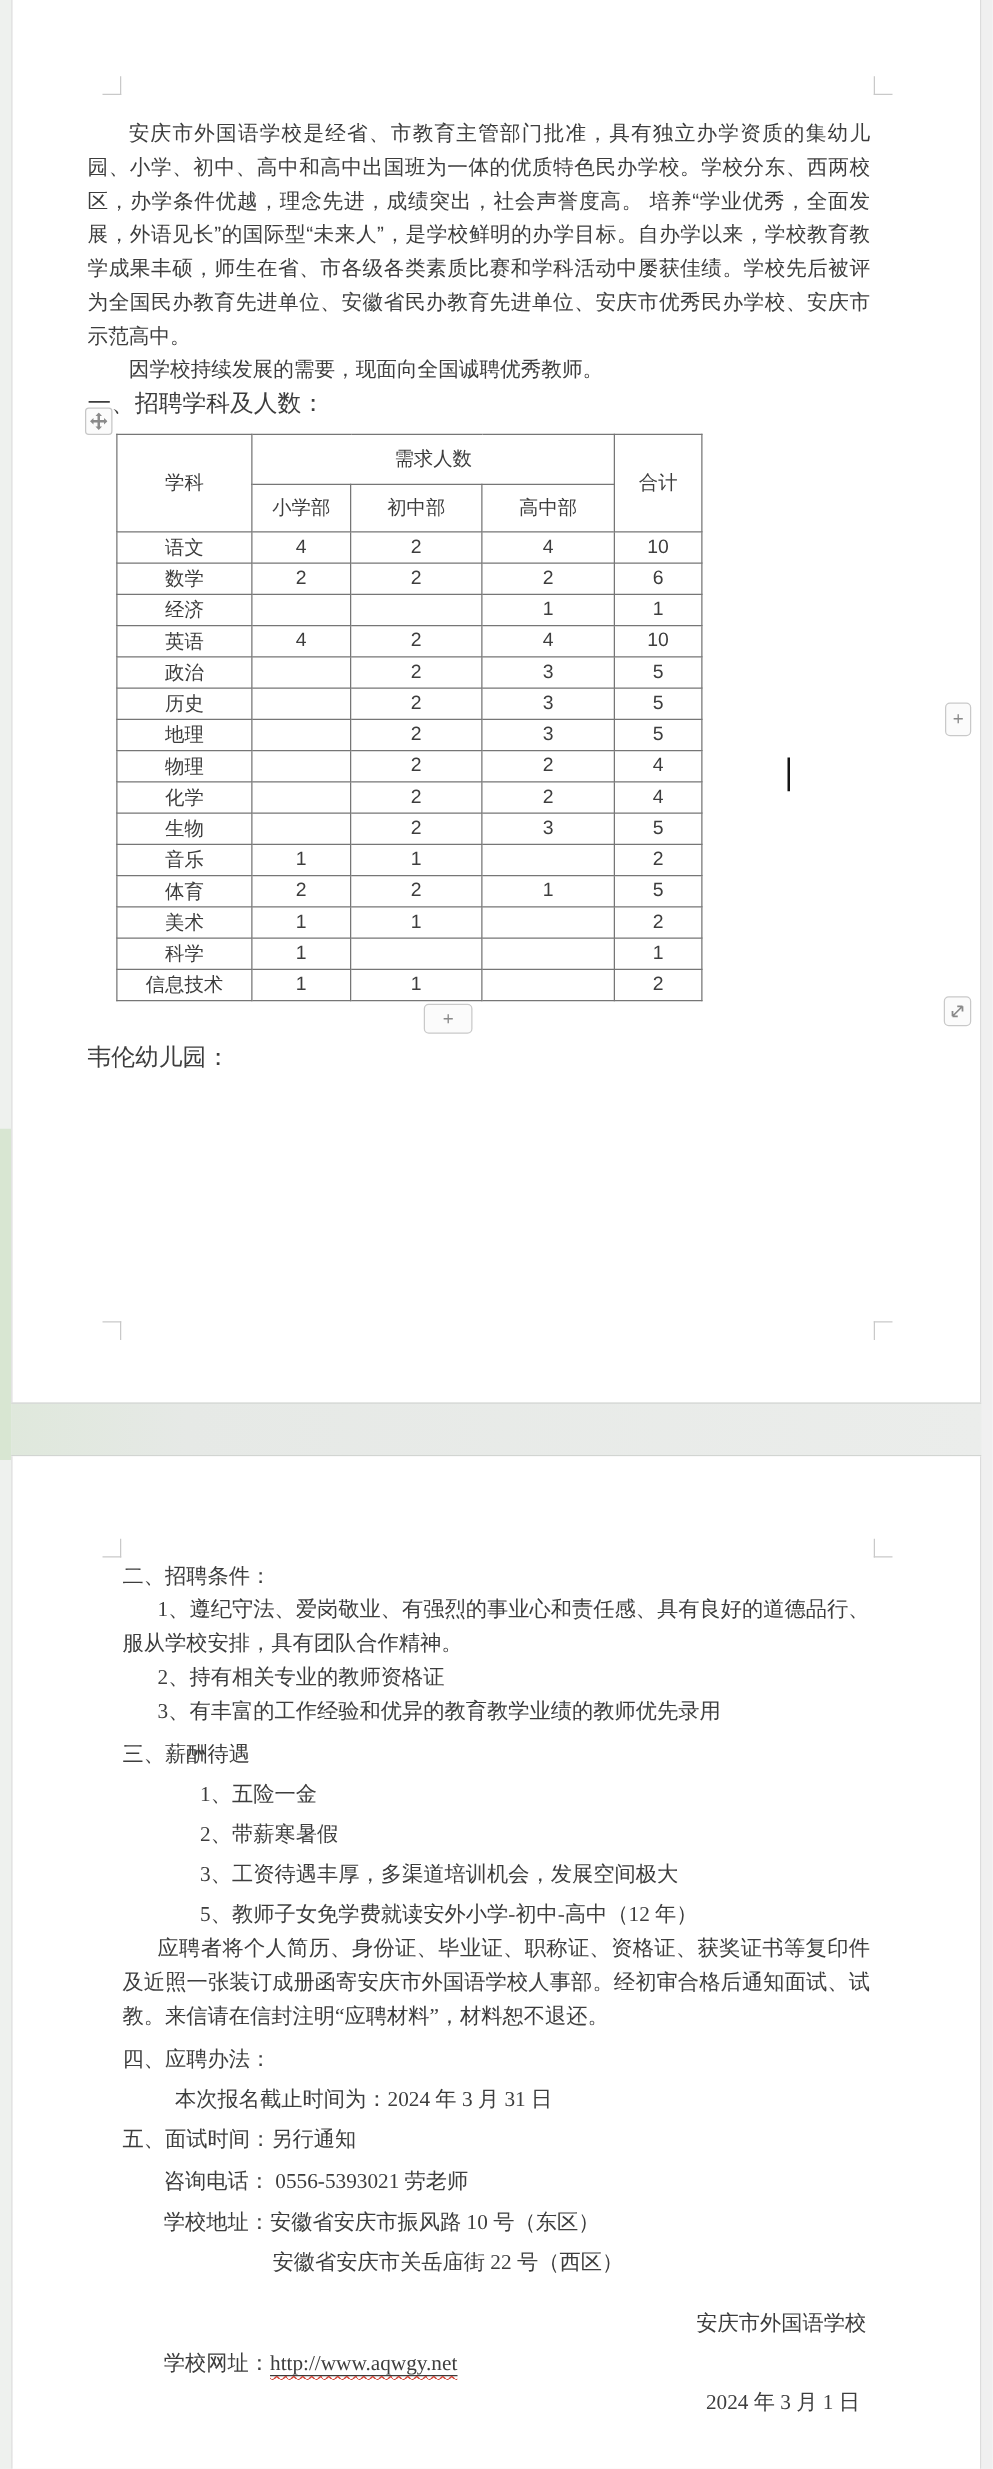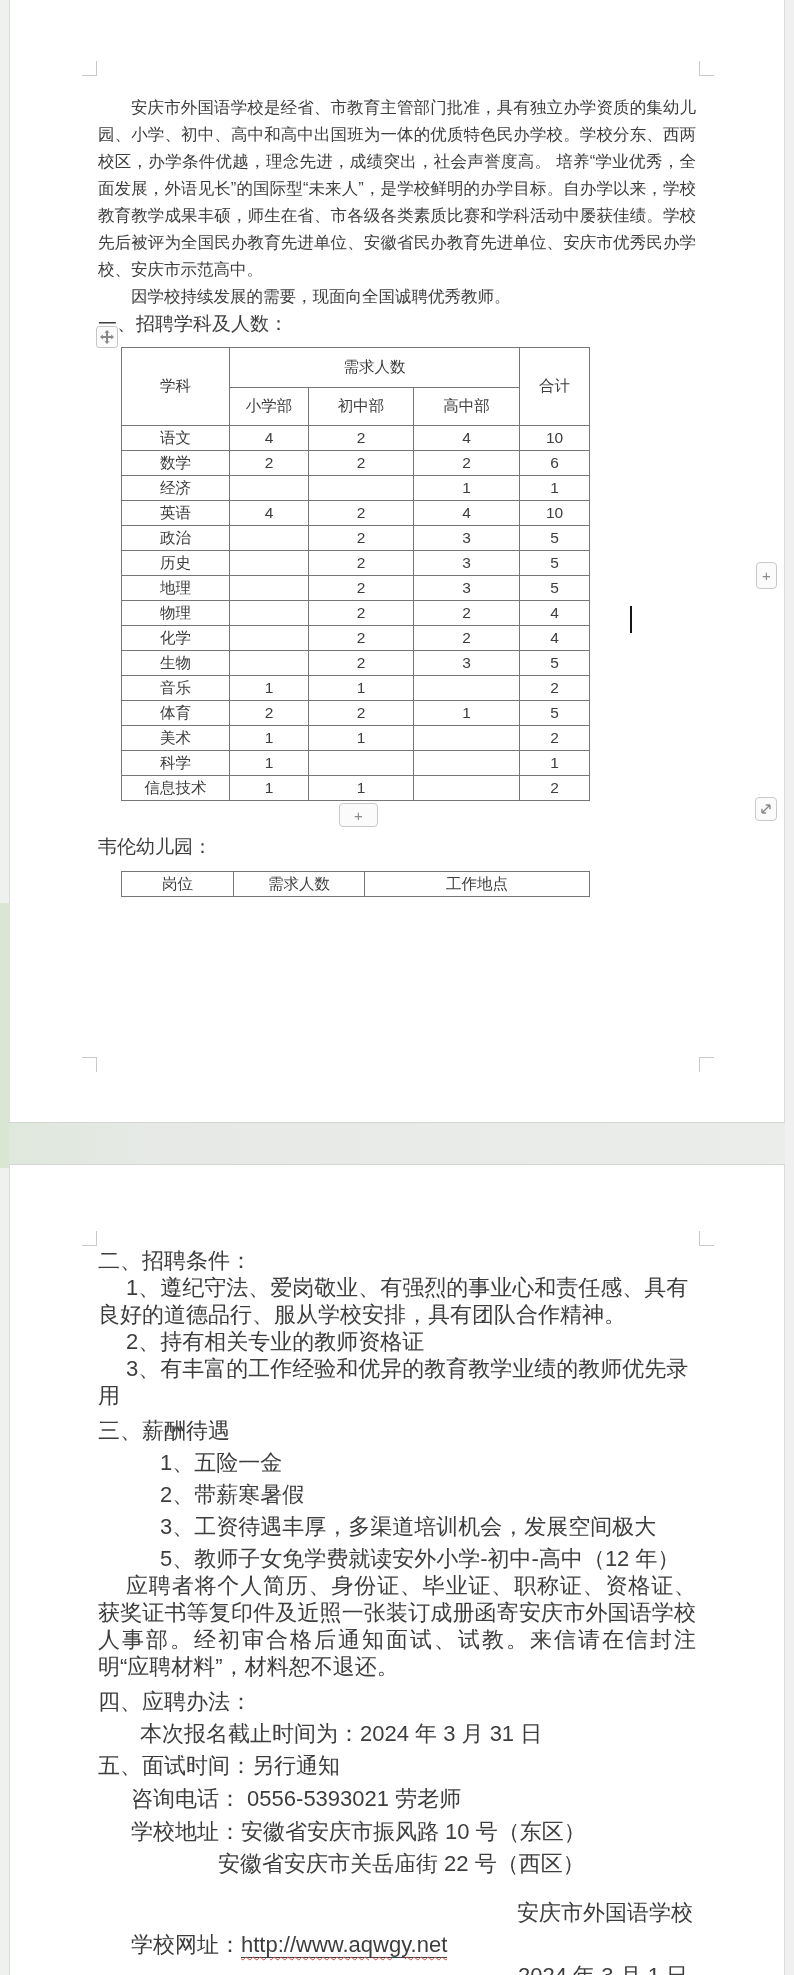--- a/index.html
+++ b/index.html
@@ -19,7 +19,7 @@
     position:relative; margin-left:9px; width:776px; background:#ffffff;
     border-left:1px solid #dcdcdc; border-right:1px solid #dcdcdc; z-index:1;
   }
-  .page1 { height:1122px; padding:94px 88px 0 88px; }
+  .page1 { height:1122px; padding:94px 88px 0 60px; }
   .page-gap { position:relative; margin-left:9px; width:776px; height:43px;
     background:linear-gradient(90deg,#dfe8dc 0%,#e6e9e6 18%,#ebedeb 100%); z-index:1;
     border-top:1px solid #d2d5d2; border-bottom:1px solid #d2d5d2; }

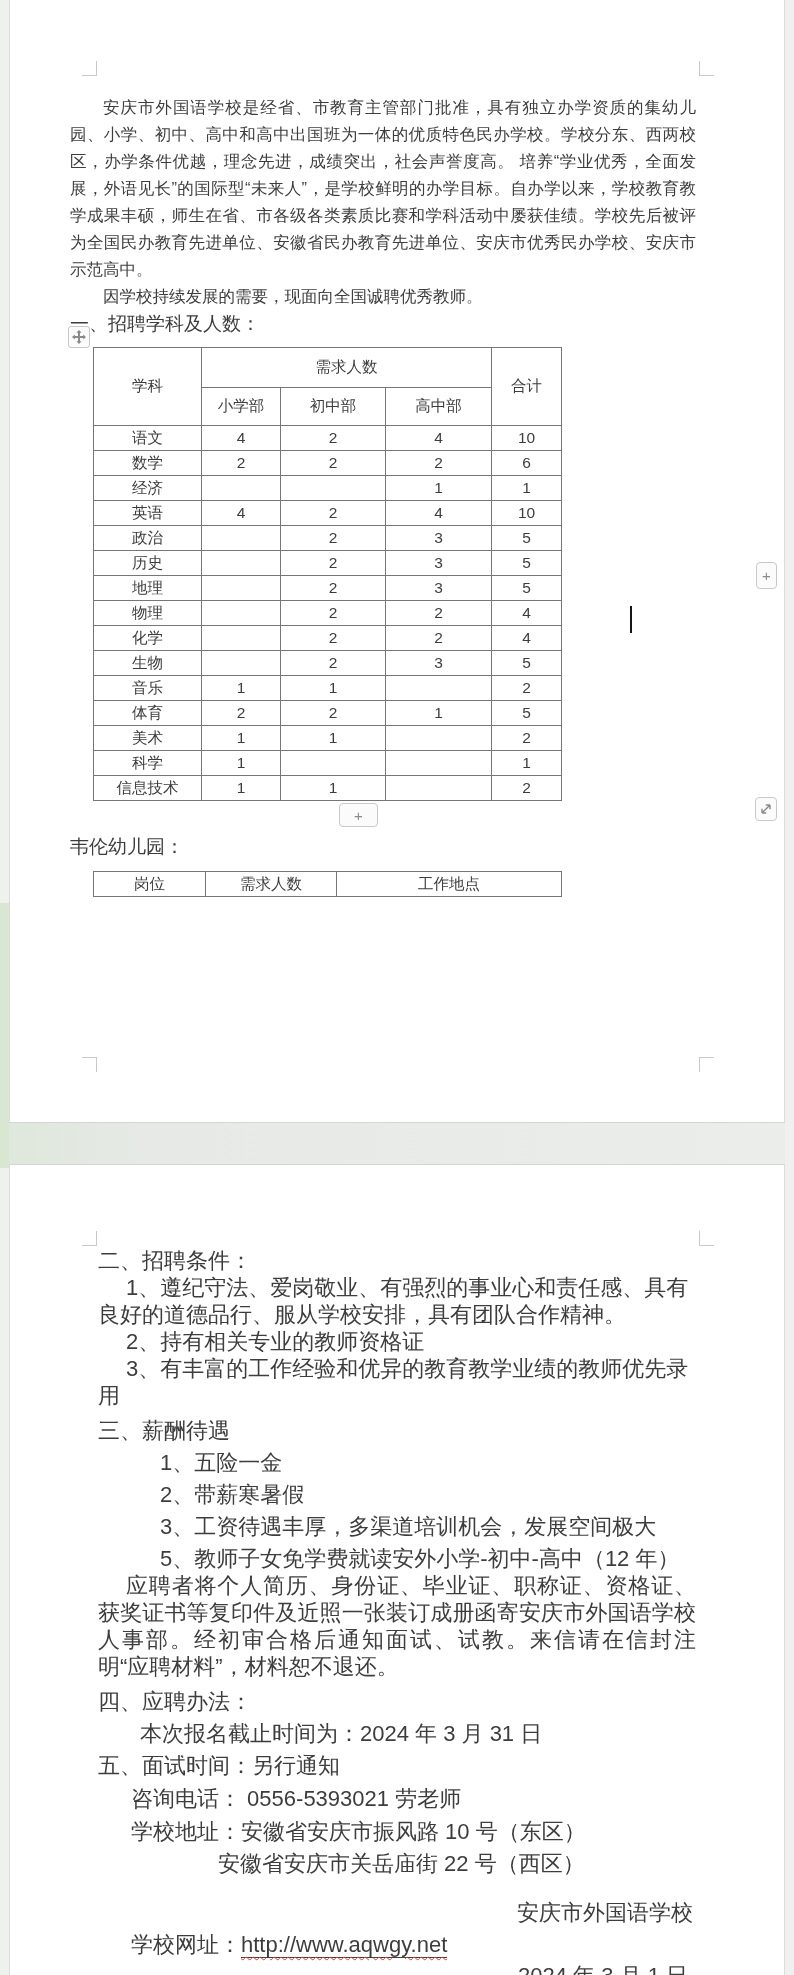--- a/index.html
+++ b/index.html
@@ -259,11 +259,6 @@
         <col style="width:225px">
       </colgroup>
     <tbody>
-        <tr>
-      <th>岗位</th>
-      <th>需求人数</th>
-      <th>工作地点</th>
-    </tr>
   </tbody>
     </table>
 </div>

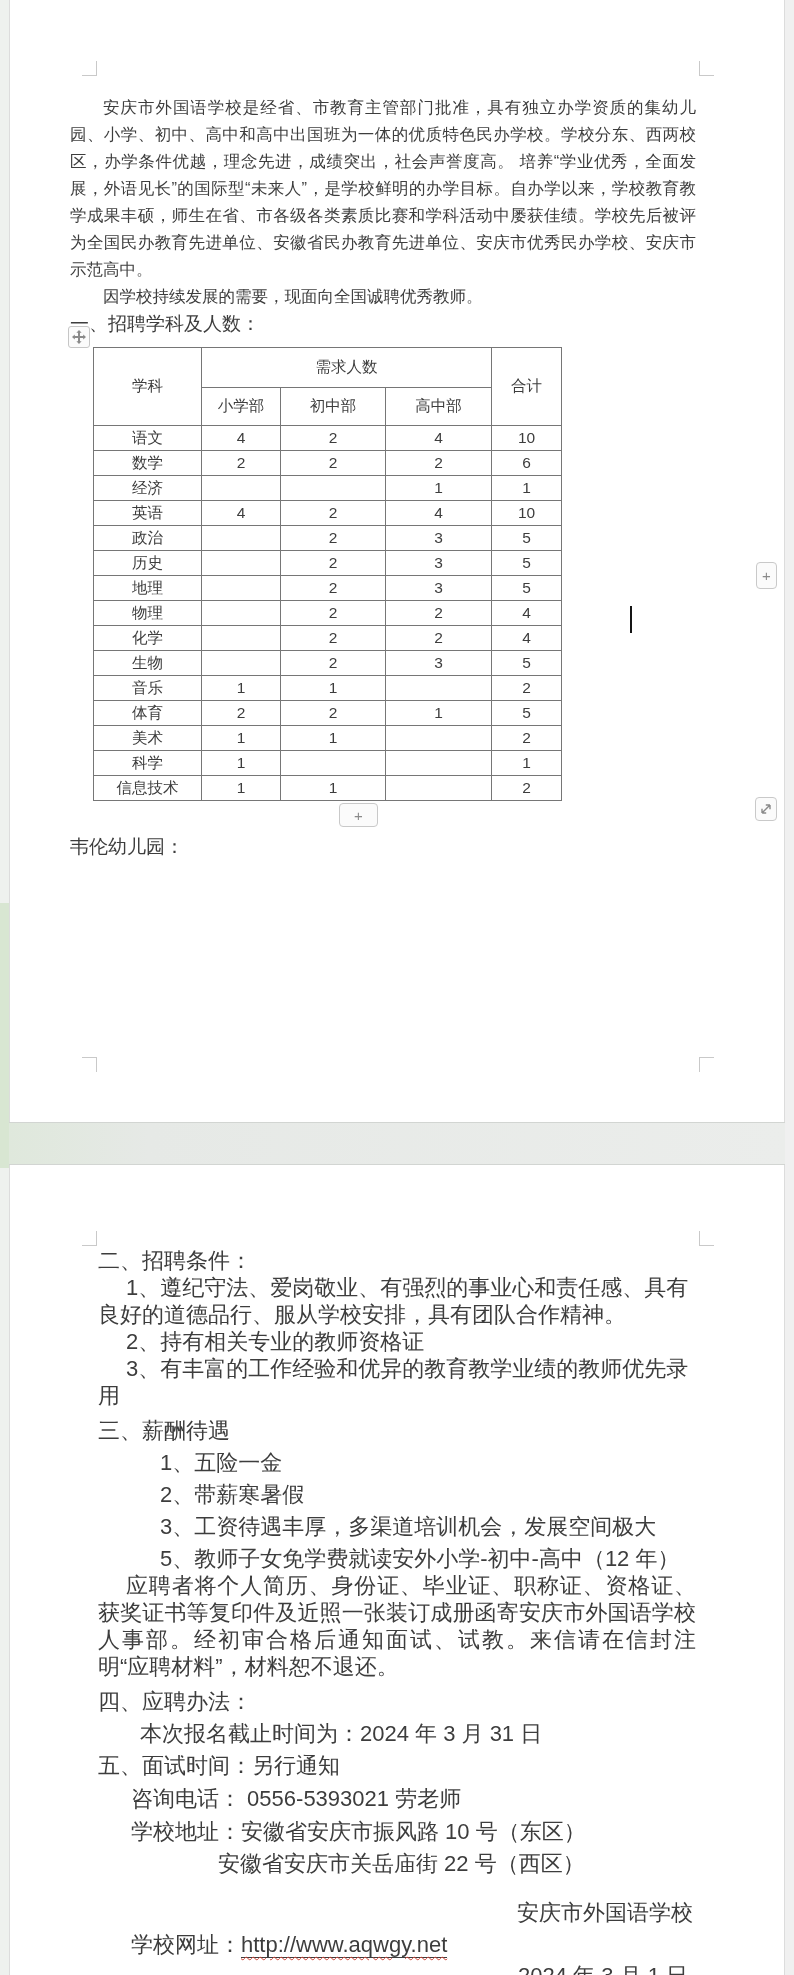--- a/index.html
+++ b/index.html
@@ -70,7 +70,7 @@
   .kg-heading { margin-top:6px; }
 
   
-  .sec { font-size:22px; line-height:27px; }
+  .sec { font-size:17px; line-height:27px;font-family:Liberation Serif, serif; }
   .s2-item { text-indent:28px; }
   .mt8 { margin-top:8px; }
   .s3-item { margin:5px 0 0 62px; }

